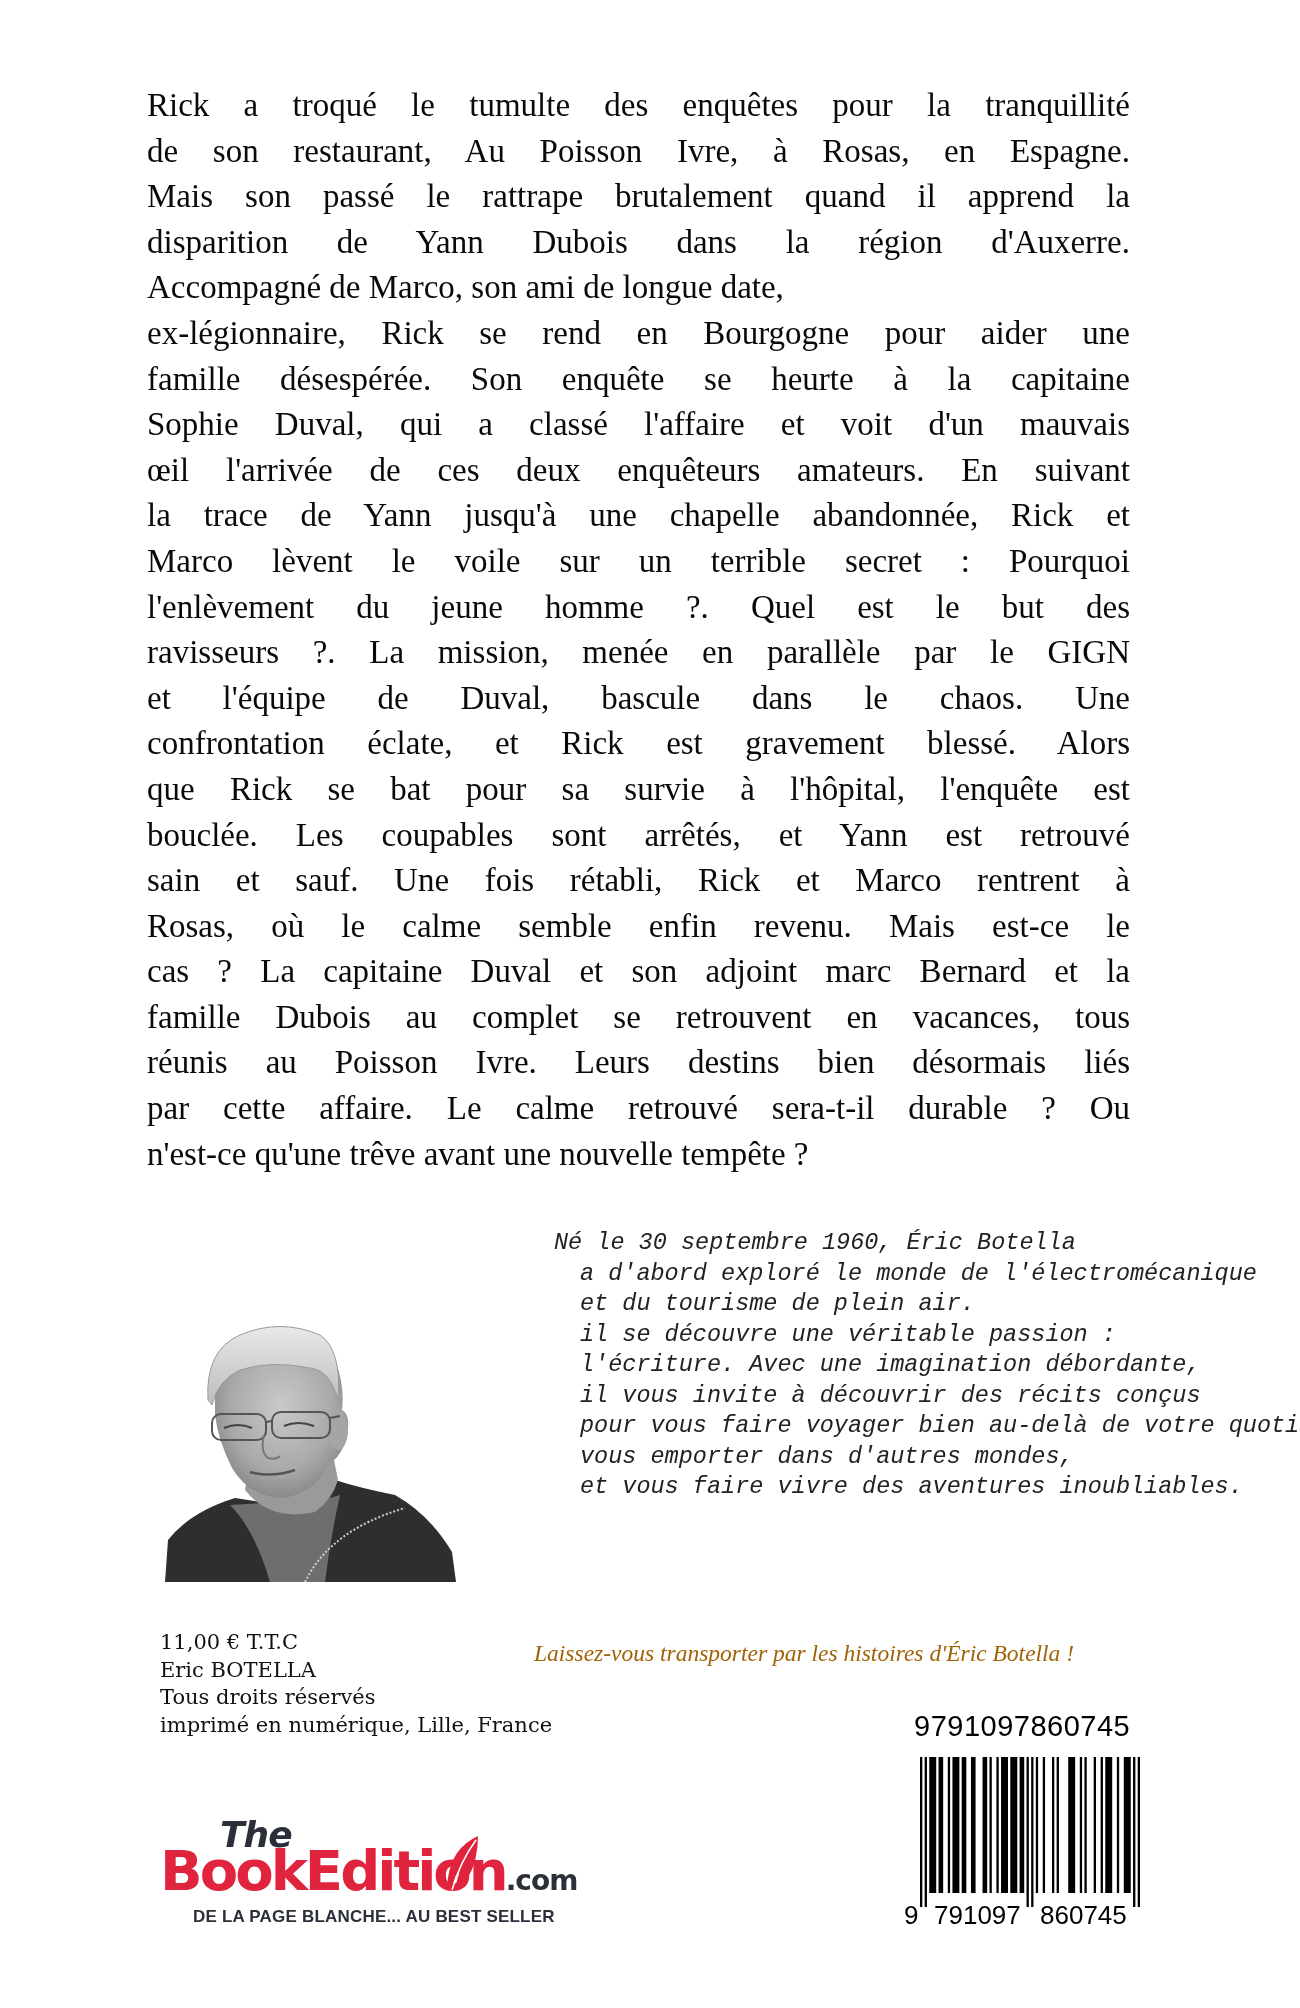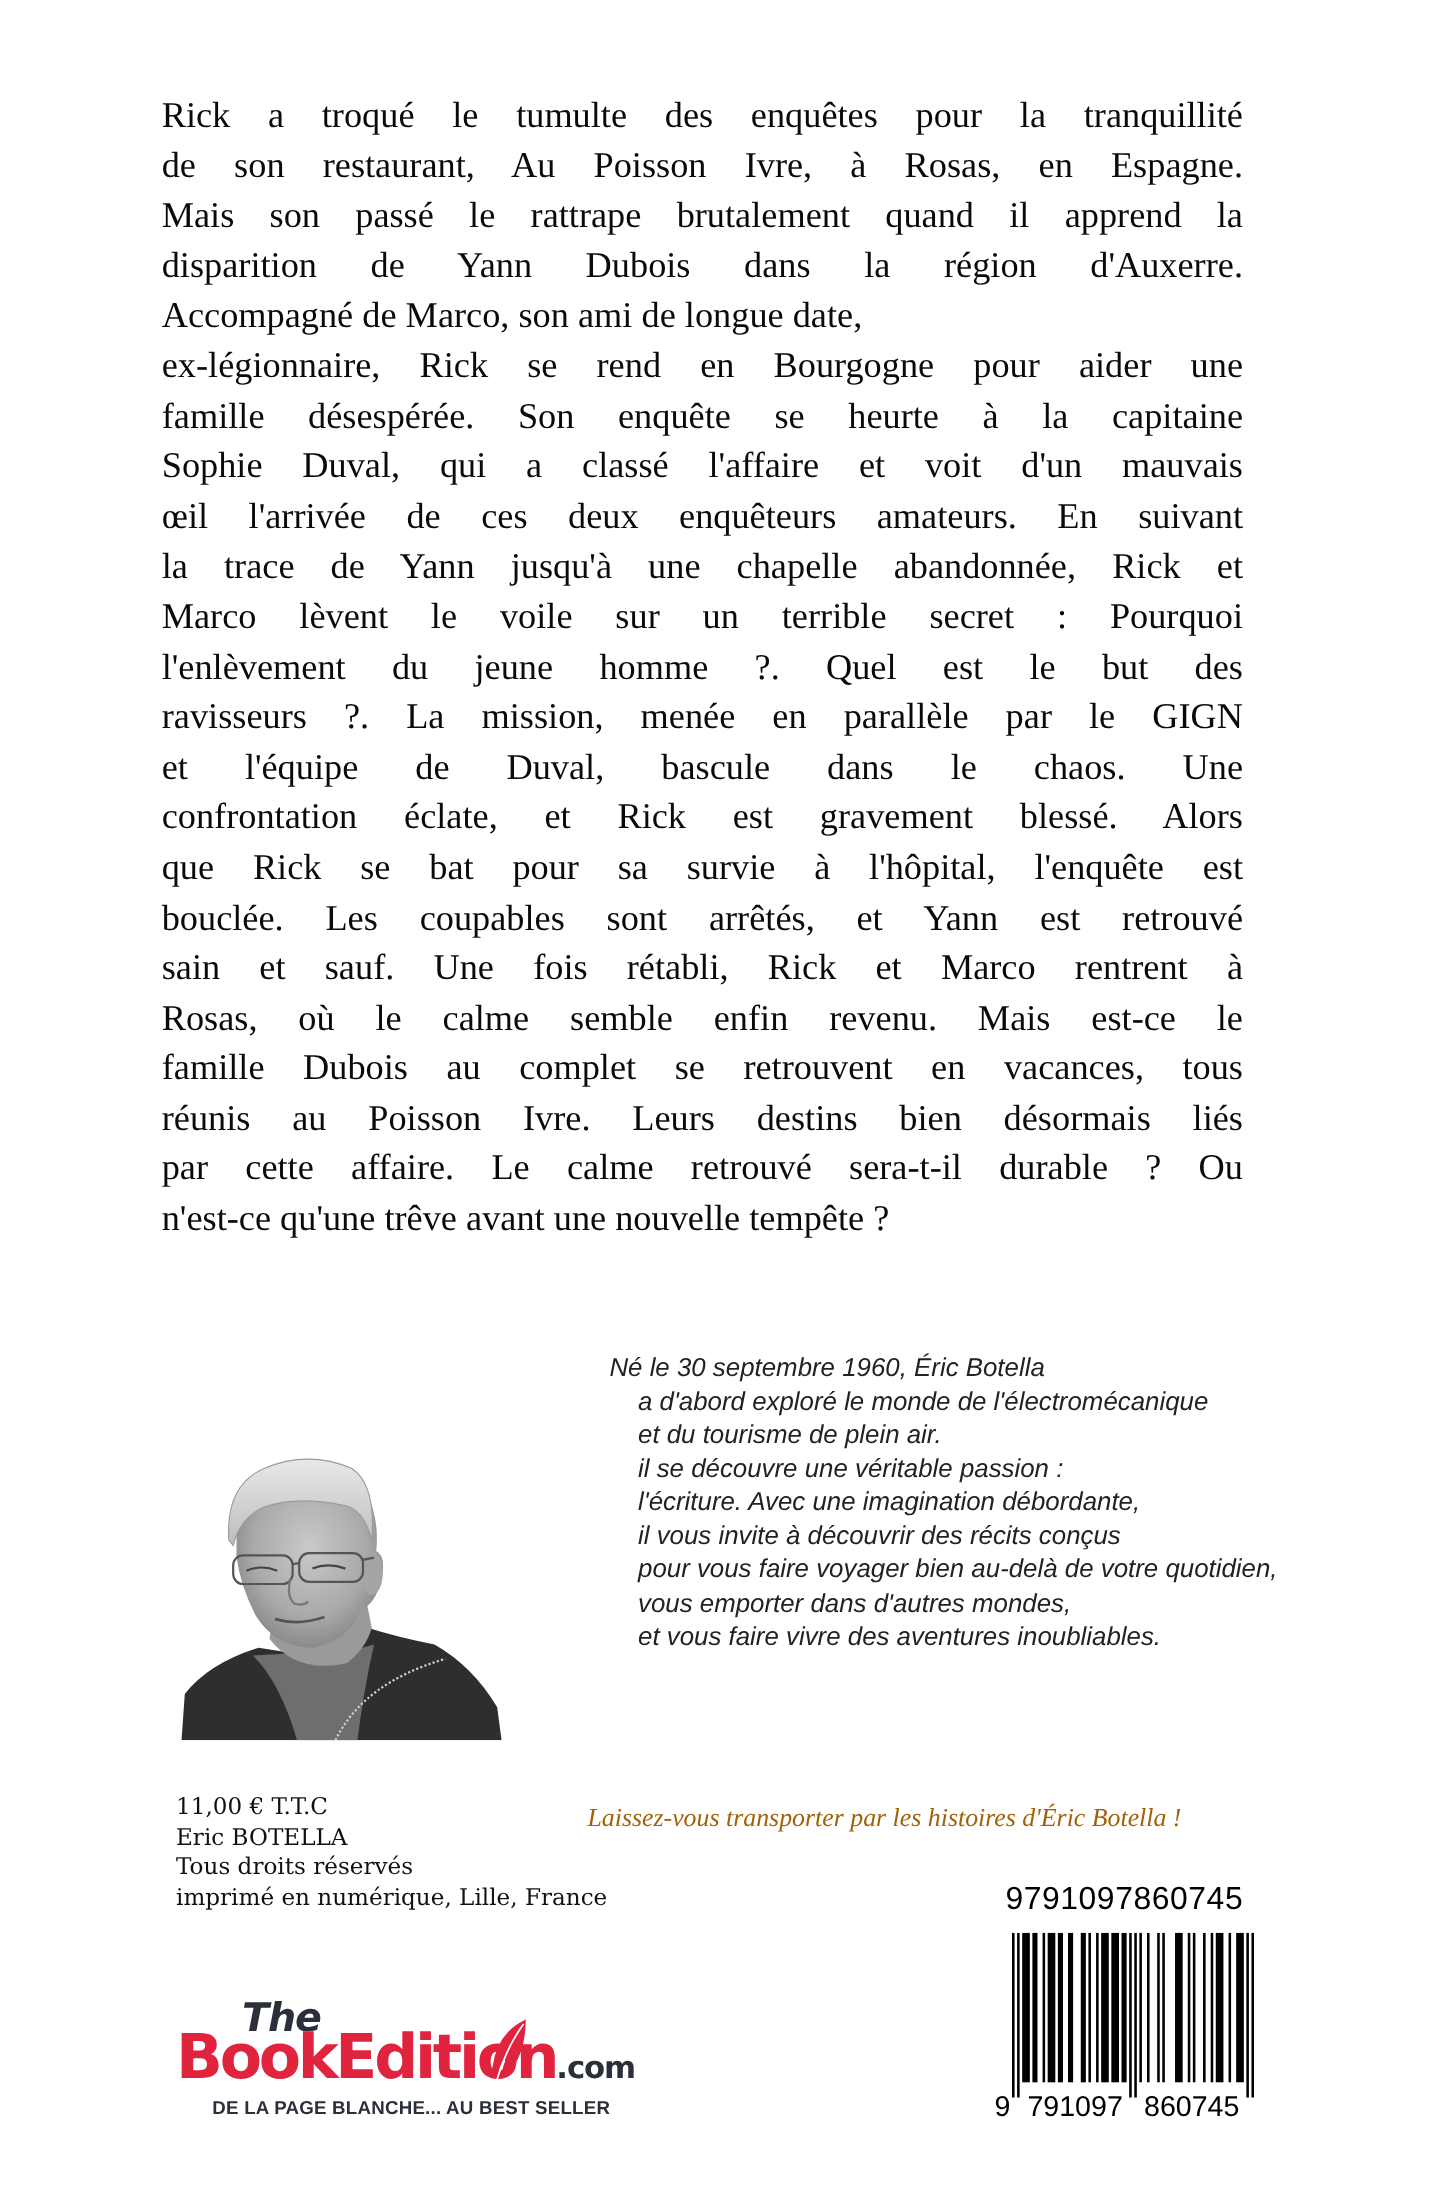--- a/index.html
+++ b/index.html
@@ -175,6 +175,7 @@
   <span class="line">bouclée. Les coupables sont arrêtés, et Yann est retrouvé</span>
   <span class="line">sain et sauf. Une fois rétabli, Rick et Marco rentrent à</span>
   <span class="line">Rosas, où le calme semble enfin revenu. Mais est-ce le</span>
+  <span class="line">cas ? La capitaine Duval et son adjoint marc Bernard  et la</span>
   <span class="line">famille Dubois au complet se retrouvent en vacances, tous</span>
   <span class="line">réunis au Poisson Ivre. Leurs destins bien désormais liés</span>
   <span class="line">par cette affaire. Le calme retrouvé sera-t-il durable ? Ou</span>

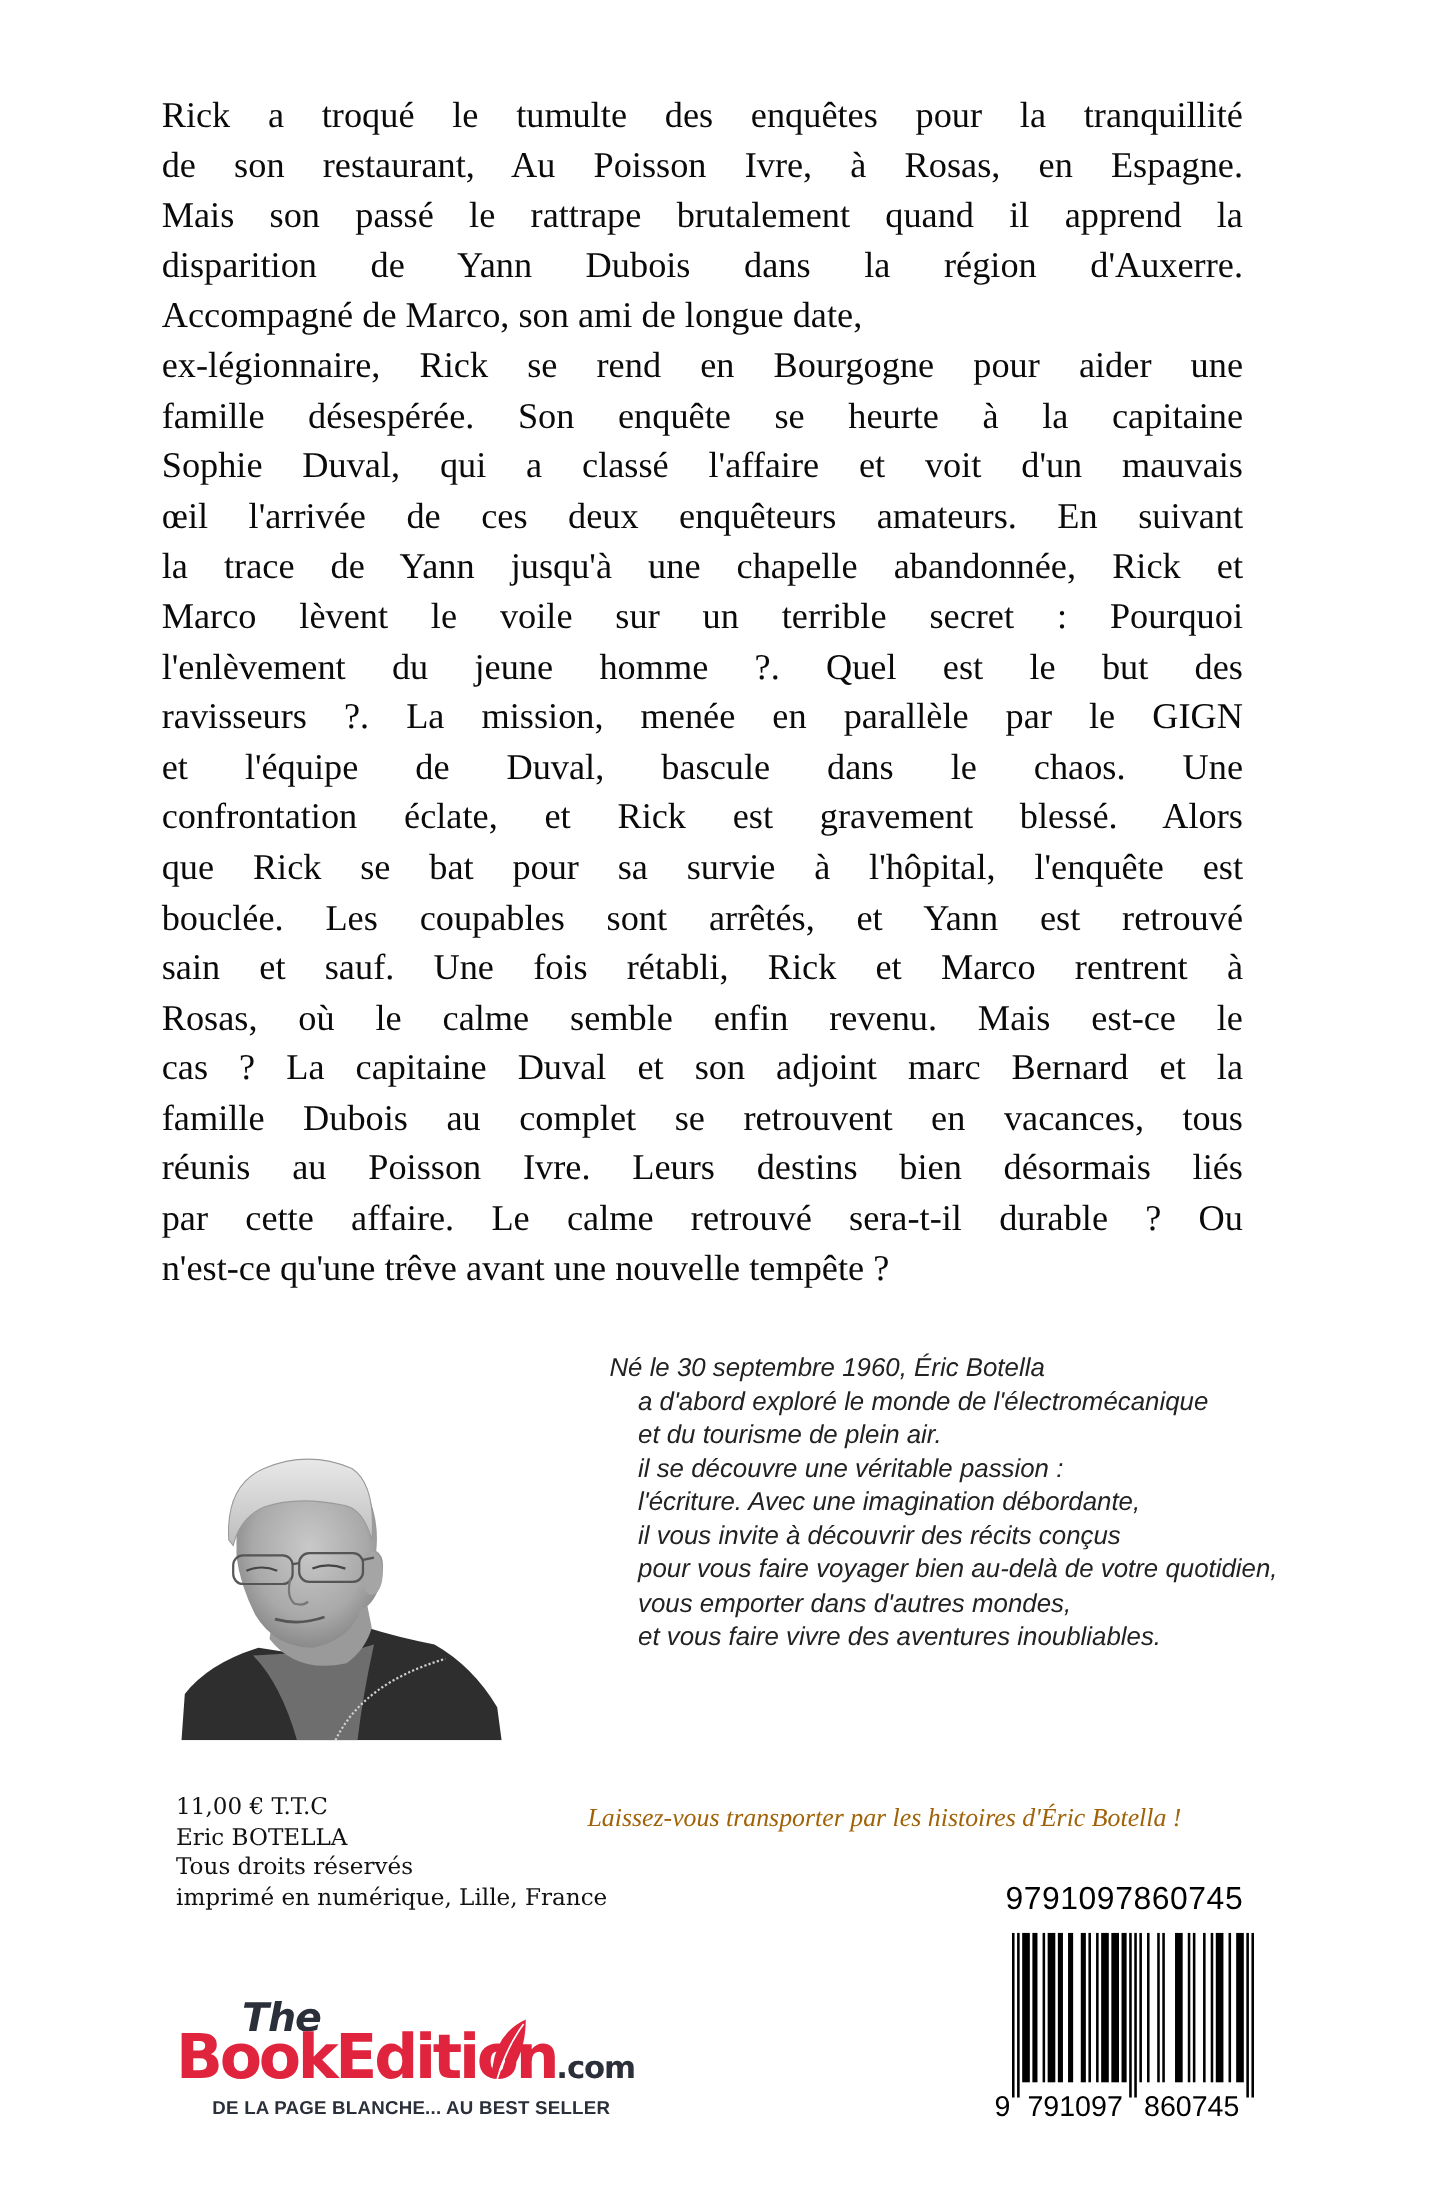--- a/index.html
+++ b/index.html
@@ -49,7 +49,7 @@
       left: 534px;
       top: 1228px;
       width: 740px;
-      font-family: Liberation Sans, sans-serif;
+      font-family: Liberation Mono, monospace;
       font-style: italic;
       font-size: 23.5px;
       line-height: 30.5px;

